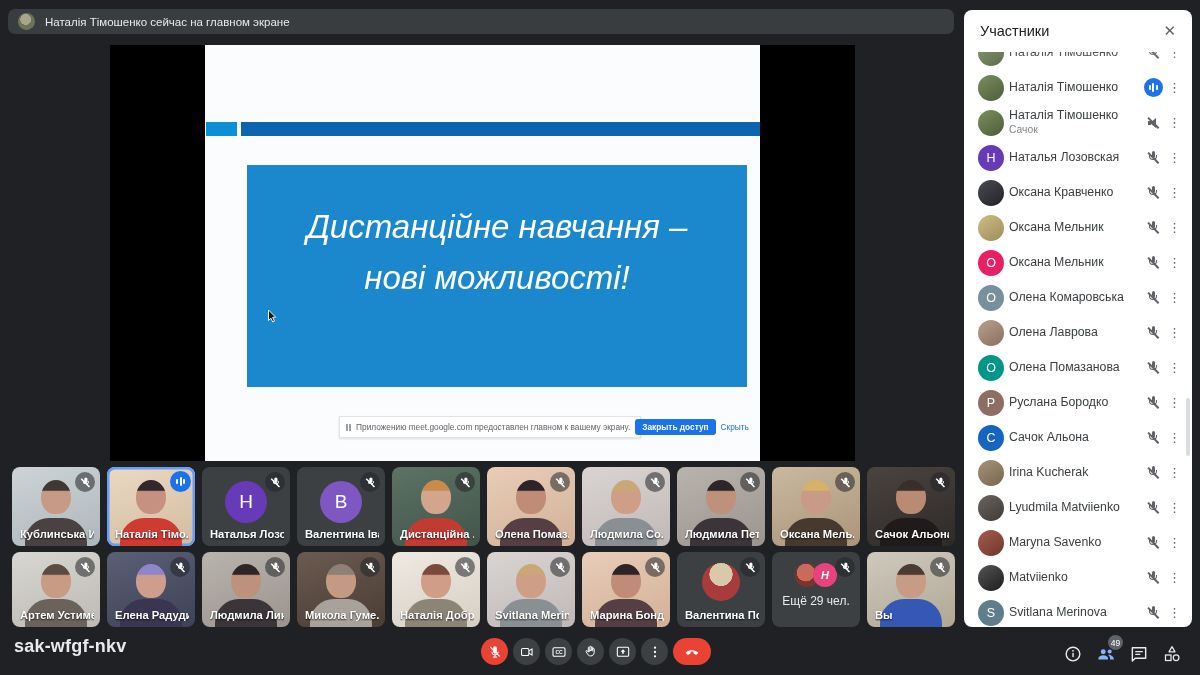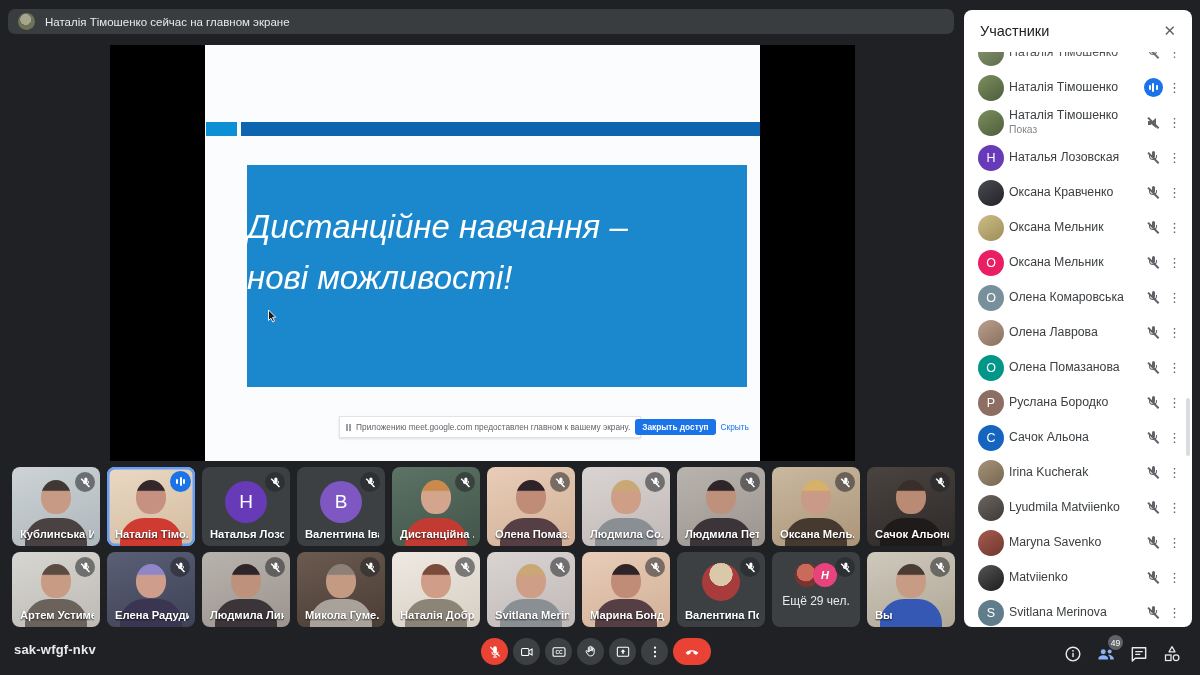--- a/index.html
+++ b/index.html
@@ -211,7 +211,7 @@
         <span class="pav pa-tim"></span>
         <div class="pnm">
           <div>Наталія Тімошенко</div>
-          <div class="psub">Показ</div>
+          <div class="psub">Сачок</div>
         </div>
         <span class="pstat">
             <span class="spko">

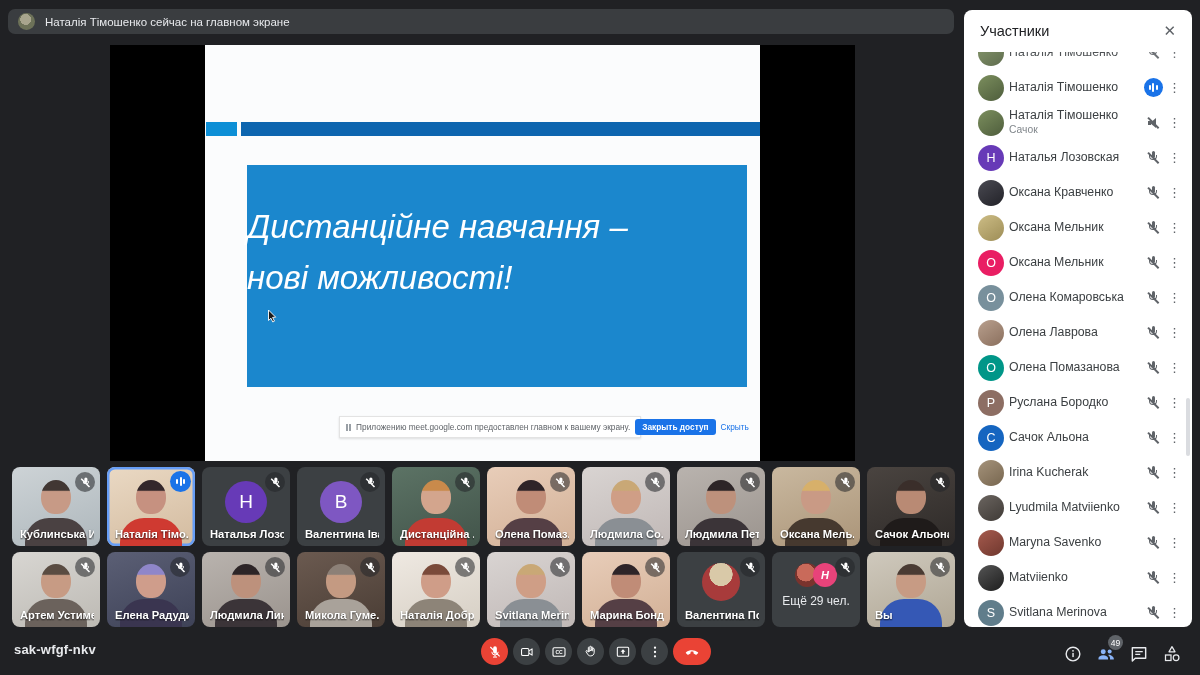--- a/index.html
+++ b/index.html
@@ -19,7 +19,7 @@
   .band-sm{position:absolute;left:1px;top:77px;width:31px;height:14px;background:#0d8fd6;}
   .band-lg{position:absolute;left:36px;top:77px;right:0;height:14px;background:#0d65af;}
   .titlebox{position:absolute;left:42px;top:120px;width:500px;height:222px;background:#1b87cd;
-            color:#fff;display:flex;flex-direction:column;align-items:flex-start;justify-content:center;
+            color:#fff;display:flex;flex-direction:column;align-items:center;justify-content:center;
             padding-bottom:48px;box-sizing:border-box;font-style:italic;font-size:33px;line-height:1.55;}
   .cursor{position:absolute;left:62px;top:264px;}
   .notice{position:absolute;left:134px;top:371px;width:302px;height:22px;background:#fff;

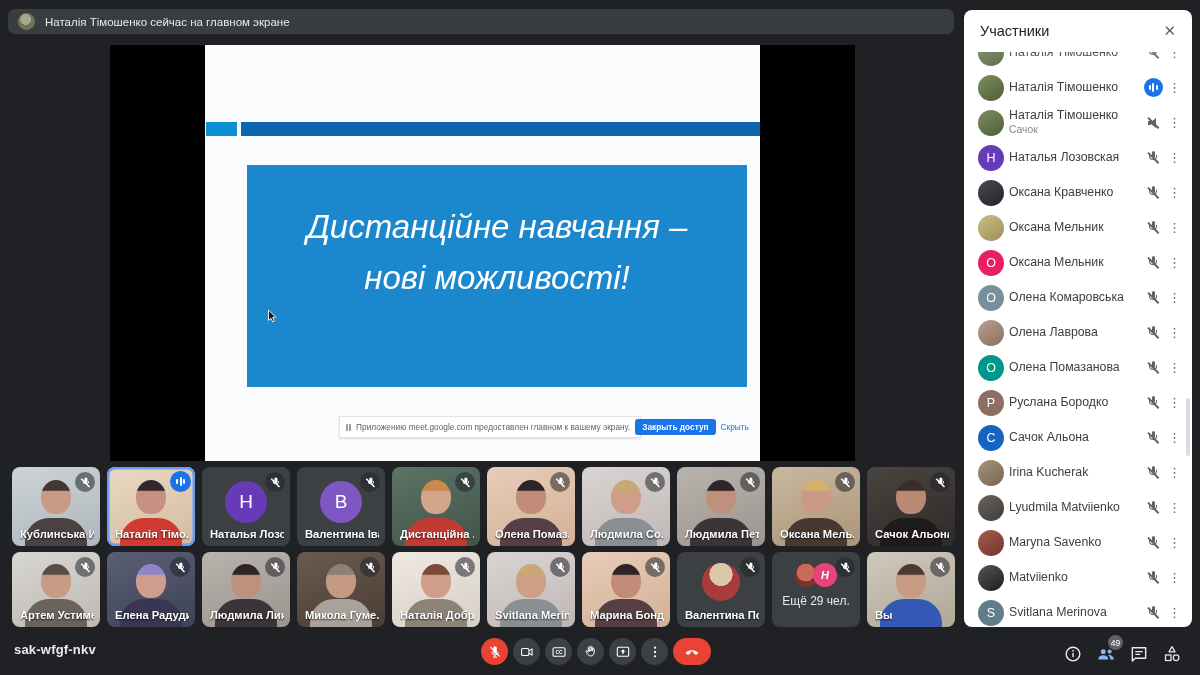--- a/index.html
+++ b/index.html
@@ -129,7 +129,7 @@
   .more-lbl{position:absolute;left:0;right:0;top:56%;text-align:center;color:#e8eaed;font-size:12px;}
 
   
-  .code{position:absolute;left:14px;bottom:18px;color:#e8eaed;font-size:13px;font-weight:600;letter-spacing:.2px;}
+  .code{position:absolute;left:14px;bottom:18px;color:#e8eaed;font-size:18px;font-weight:600;letter-spacing:.2px;}
   .controls{position:absolute;left:481px;bottom:10px;display:flex;gap:5px;align-items:center;}
   .cbtn{width:27px;height:27px;border-radius:50%;background:#3c4043;display:flex;align-items:center;
         justify-content:center;cursor:pointer;flex:none;}

